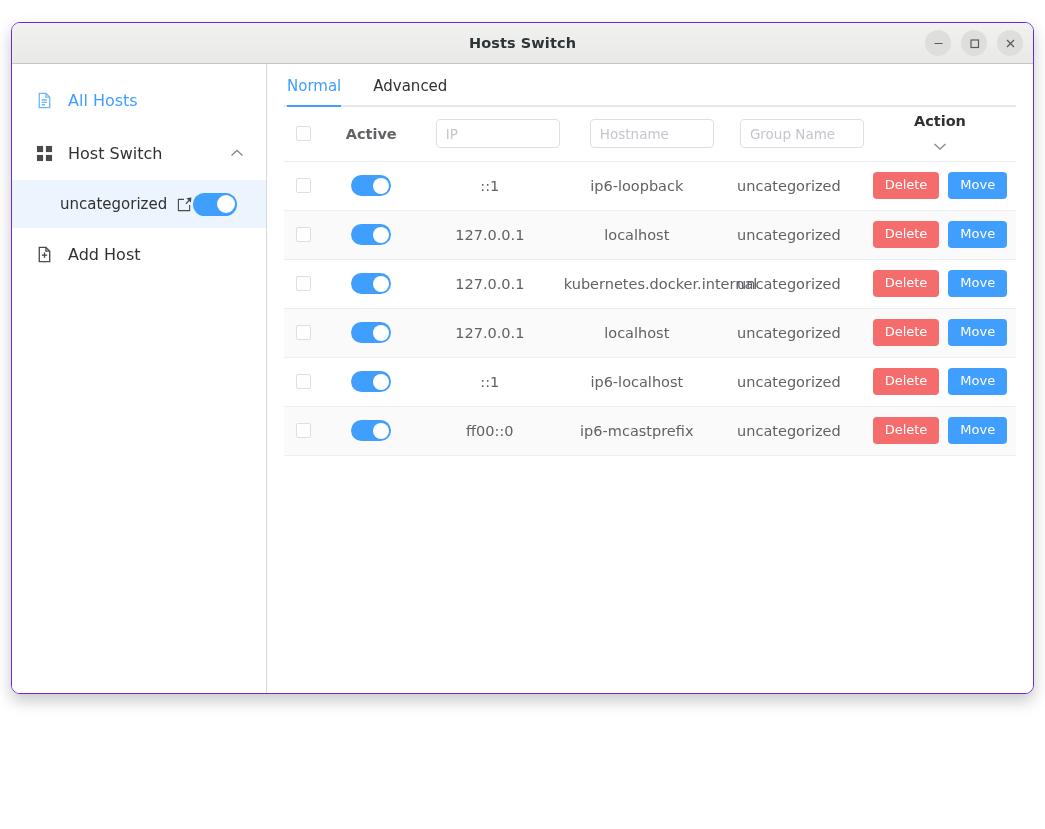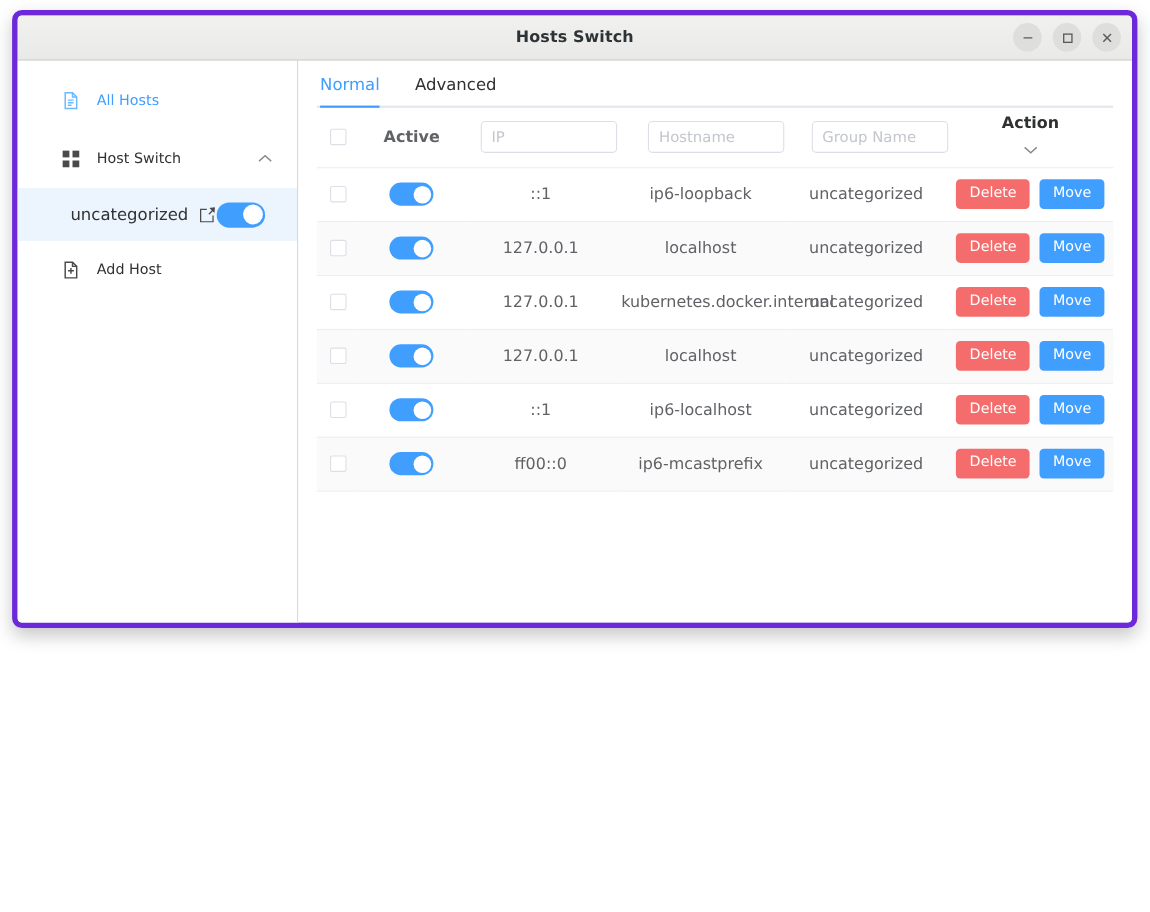--- a/index.html
+++ b/index.html
@@ -14,10 +14,10 @@
   
   #window {
     position: absolute;
-    left: 11px; top: 9px;
-    width: 1023px; height: 562px;
+    left: 11px; top: 22px;
+    width: 1023px; height: 672px;
     background: #ffffff;
-    border: 5px solid #6d28d9;
+    border: 1px solid #6d28d9;
     border-radius: 9px;
     box-shadow: 0 7px 16px rgba(0,0,0,0.22);
     overflow: hidden;

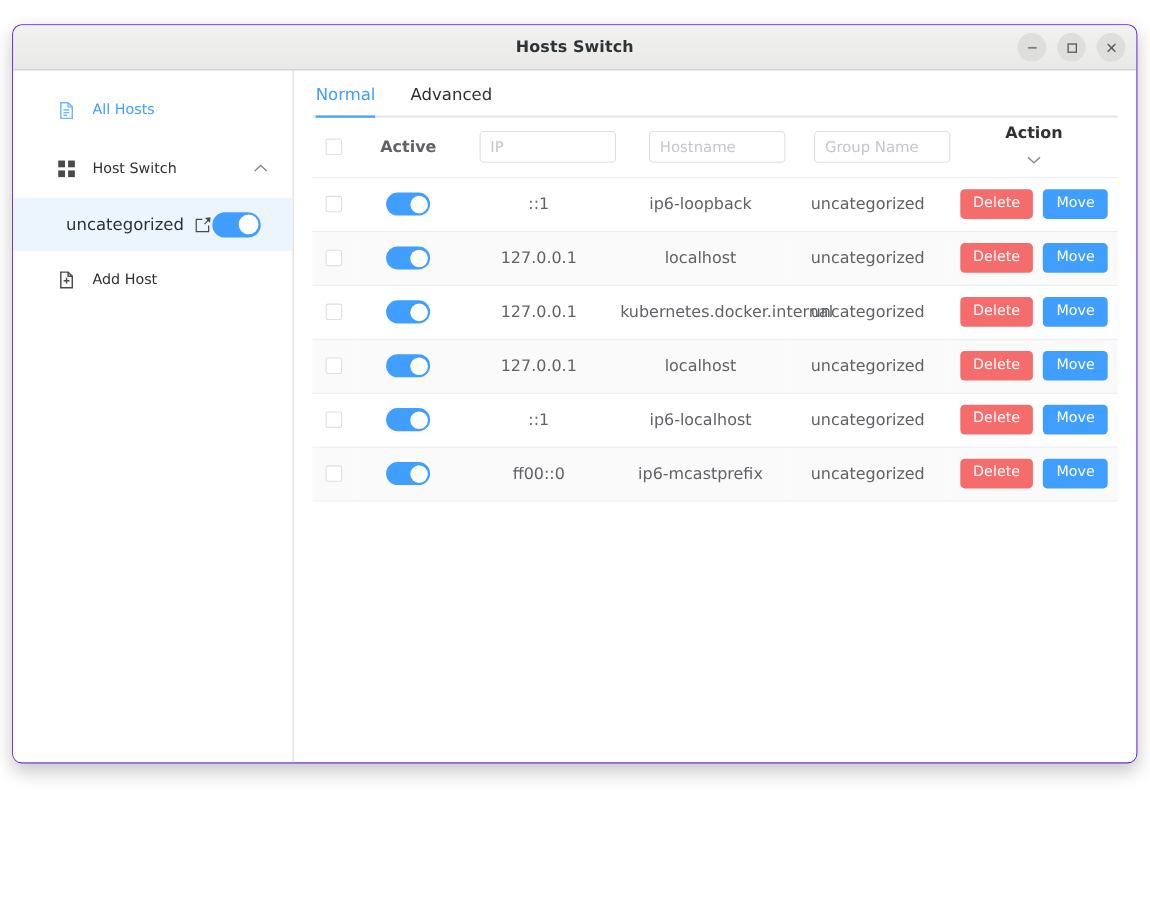--- a/index.html
+++ b/index.html
@@ -80,8 +80,8 @@
     display: flex;
     align-items: center;
     height: 53px;
-    padding-left: 37px;
-    font-size: 13px;
+    padding-left: 21px;
+    font-size: 16px;
     color: #303133;
     cursor: pointer;
     position: relative;

